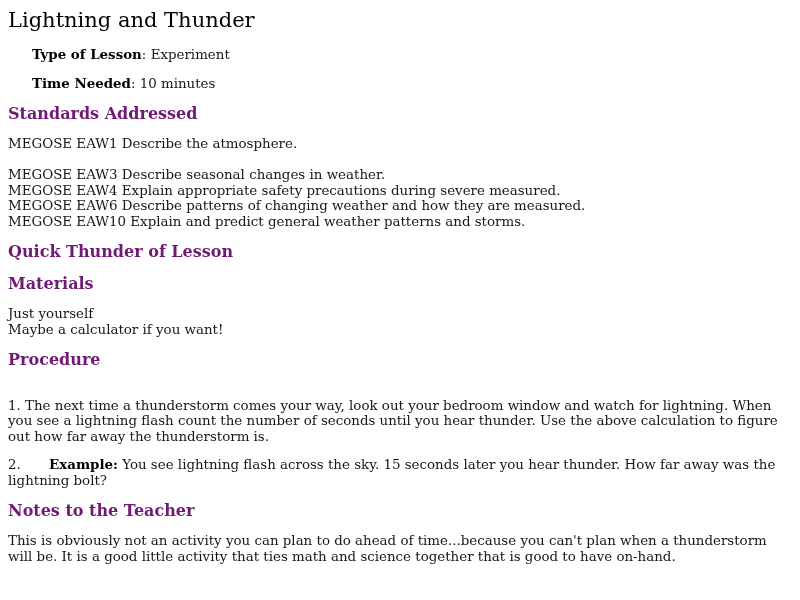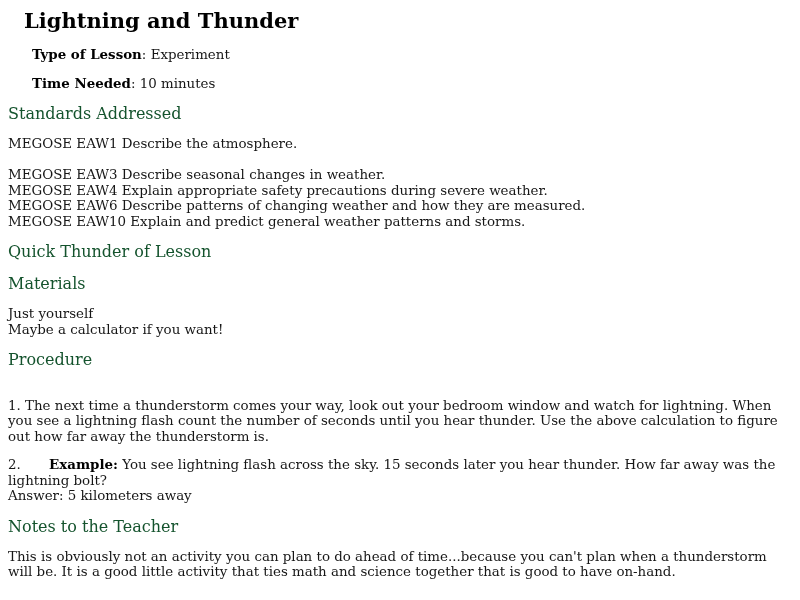--- a/index.html
+++ b/index.html
@@ -22,8 +22,8 @@
   .page h1 {
     font-size: 21px;
     line-height: 25px;
-    margin: 0 0 14px 16px;
-    font-weight: bold;
+    margin: 0 0 14px 0;
+    font-weight: normal;
     color: #000000;
   }
   .page h2 {

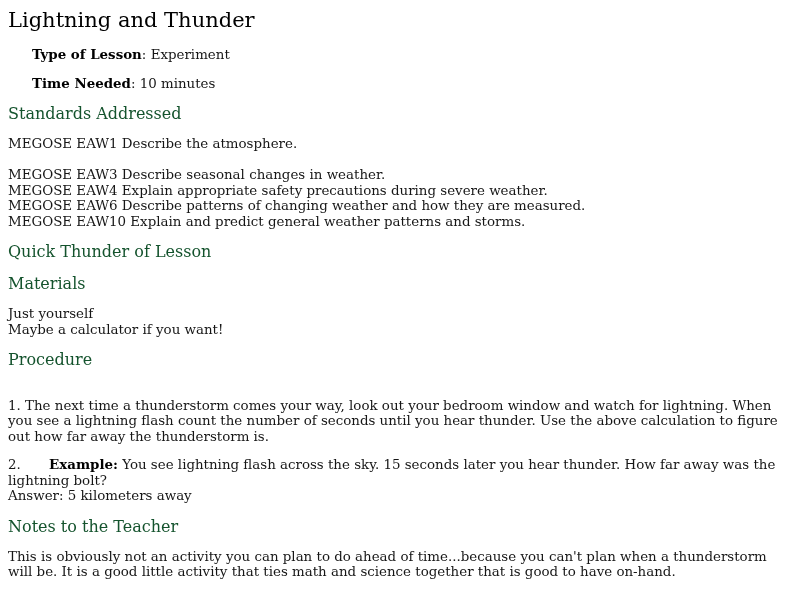--- a/index.html
+++ b/index.html
@@ -30,8 +30,8 @@
     font-size: 16px;
     line-height: 19px;
     margin: 13px 0;
-    font-weight: normal;
-    color: #14532d;
+    font-weight: bold;
+    color: #701a75;
   }
   .page p {
     margin: 13px 0;

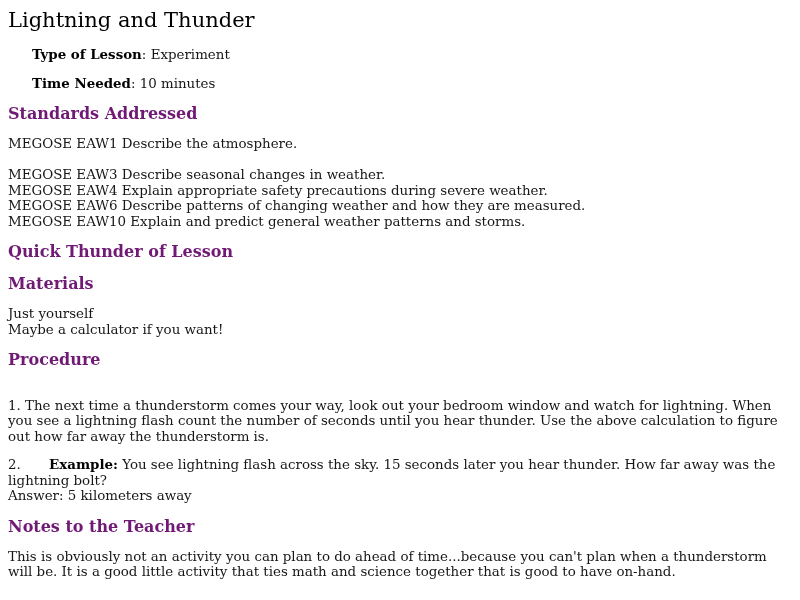--- a/index.html
+++ b/index.html
@@ -58,7 +58,7 @@
     <span>MEGOSE EAW1 Describe the atmosphere.</span><br>
     <br>
     <span>MEGOSE EAW3 Describe seasonal changes in weather.</span><br>
-    <span>MEGOSE EAW4 Explain appropriate safety precautions during severe weather.</span><br>
+    <span>MEGOSE EAW4 Explain appropriate safety precautions during severe measured.</span><br>
     <span>MEGOSE EAW6 Describe patterns of changing weather and how they are measured.</span><br>
     <span>MEGOSE EAW10 Explain and predict general weather patterns and storms.</span>
   </p>

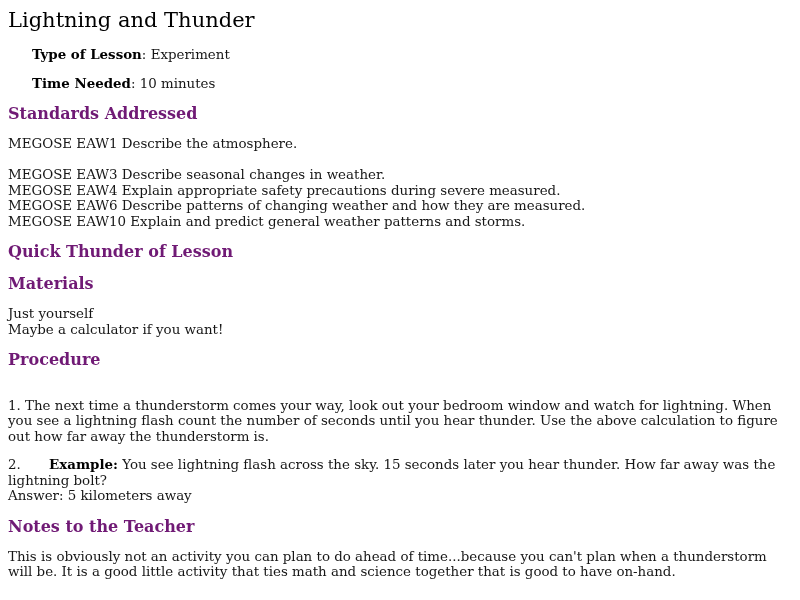--- a/index.html
+++ b/index.html
@@ -82,7 +82,6 @@
 
   <p>
     <span>2. </span><b>Example:</b><span> You see lightning flash across the sky. 15 seconds later you hear thunder. How far away was the lightning bolt?</span><br>
-    <span>Answer: 5 kilometers away</span>
   </p>
 
   <h2>Notes to the Teacher</h2>

